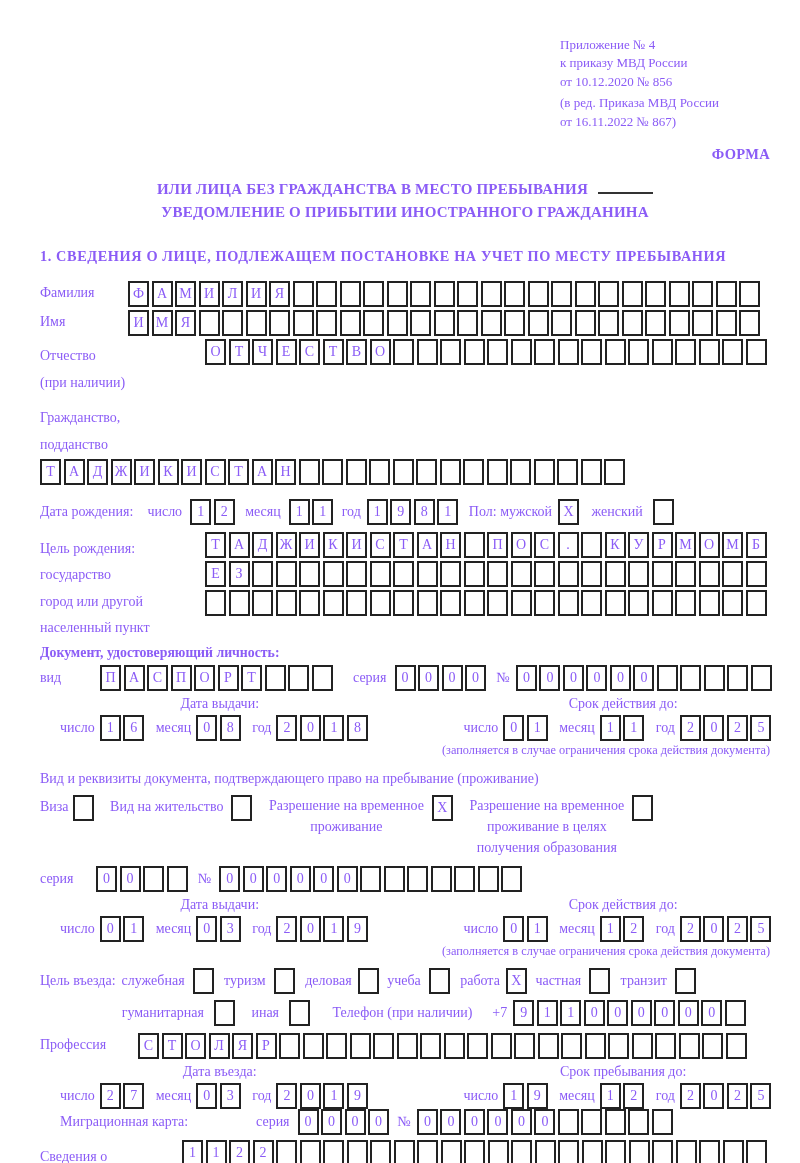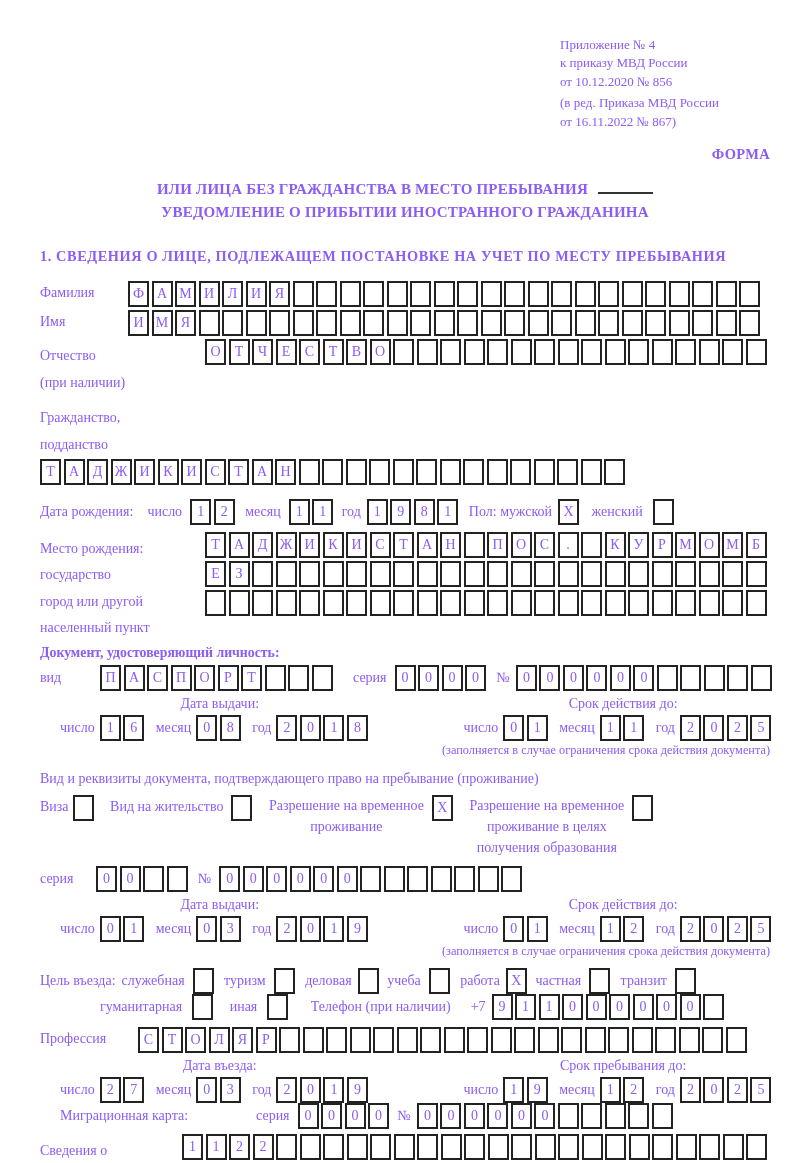--- a/index.html
+++ b/index.html
@@ -246,7 +246,7 @@
 
   <div class="frow" style="margin-top:7px;">
     <div class="flabel w165 lblline">
-      <div>Место рождения:</div>
+      <div>Цель рождения:</div>
       <div>государство</div>
       <div>город или другой</div>
       <div>населенный пункт</div>

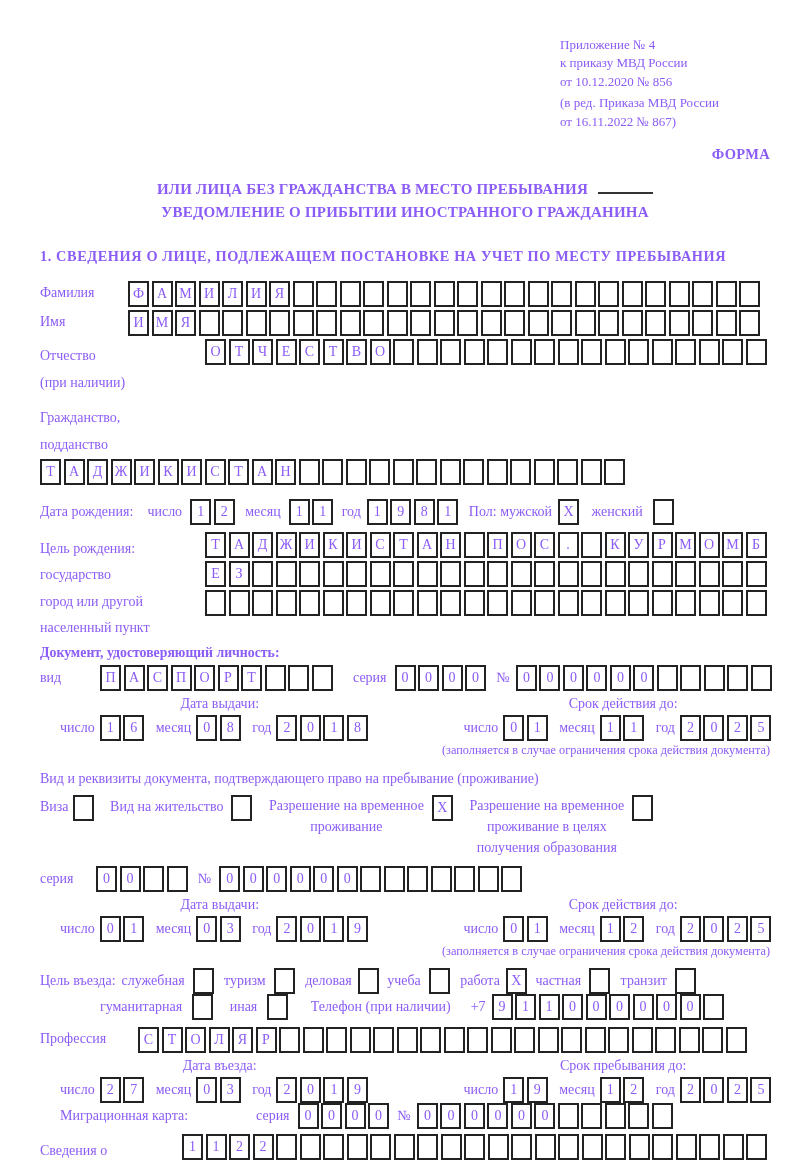--- a/index.html
+++ b/index.html
@@ -564,7 +564,7 @@
       </span>
   </div>
 
-  <div class="inline-row" style="margin-left:60px;">
+  <div class="inline-row" style="margin-top:6px; margin-left:60px;justify-content:center;">
     <span>гуманитарная</span>
     <span class="cells gap10">
         <span class="cell"></span>

